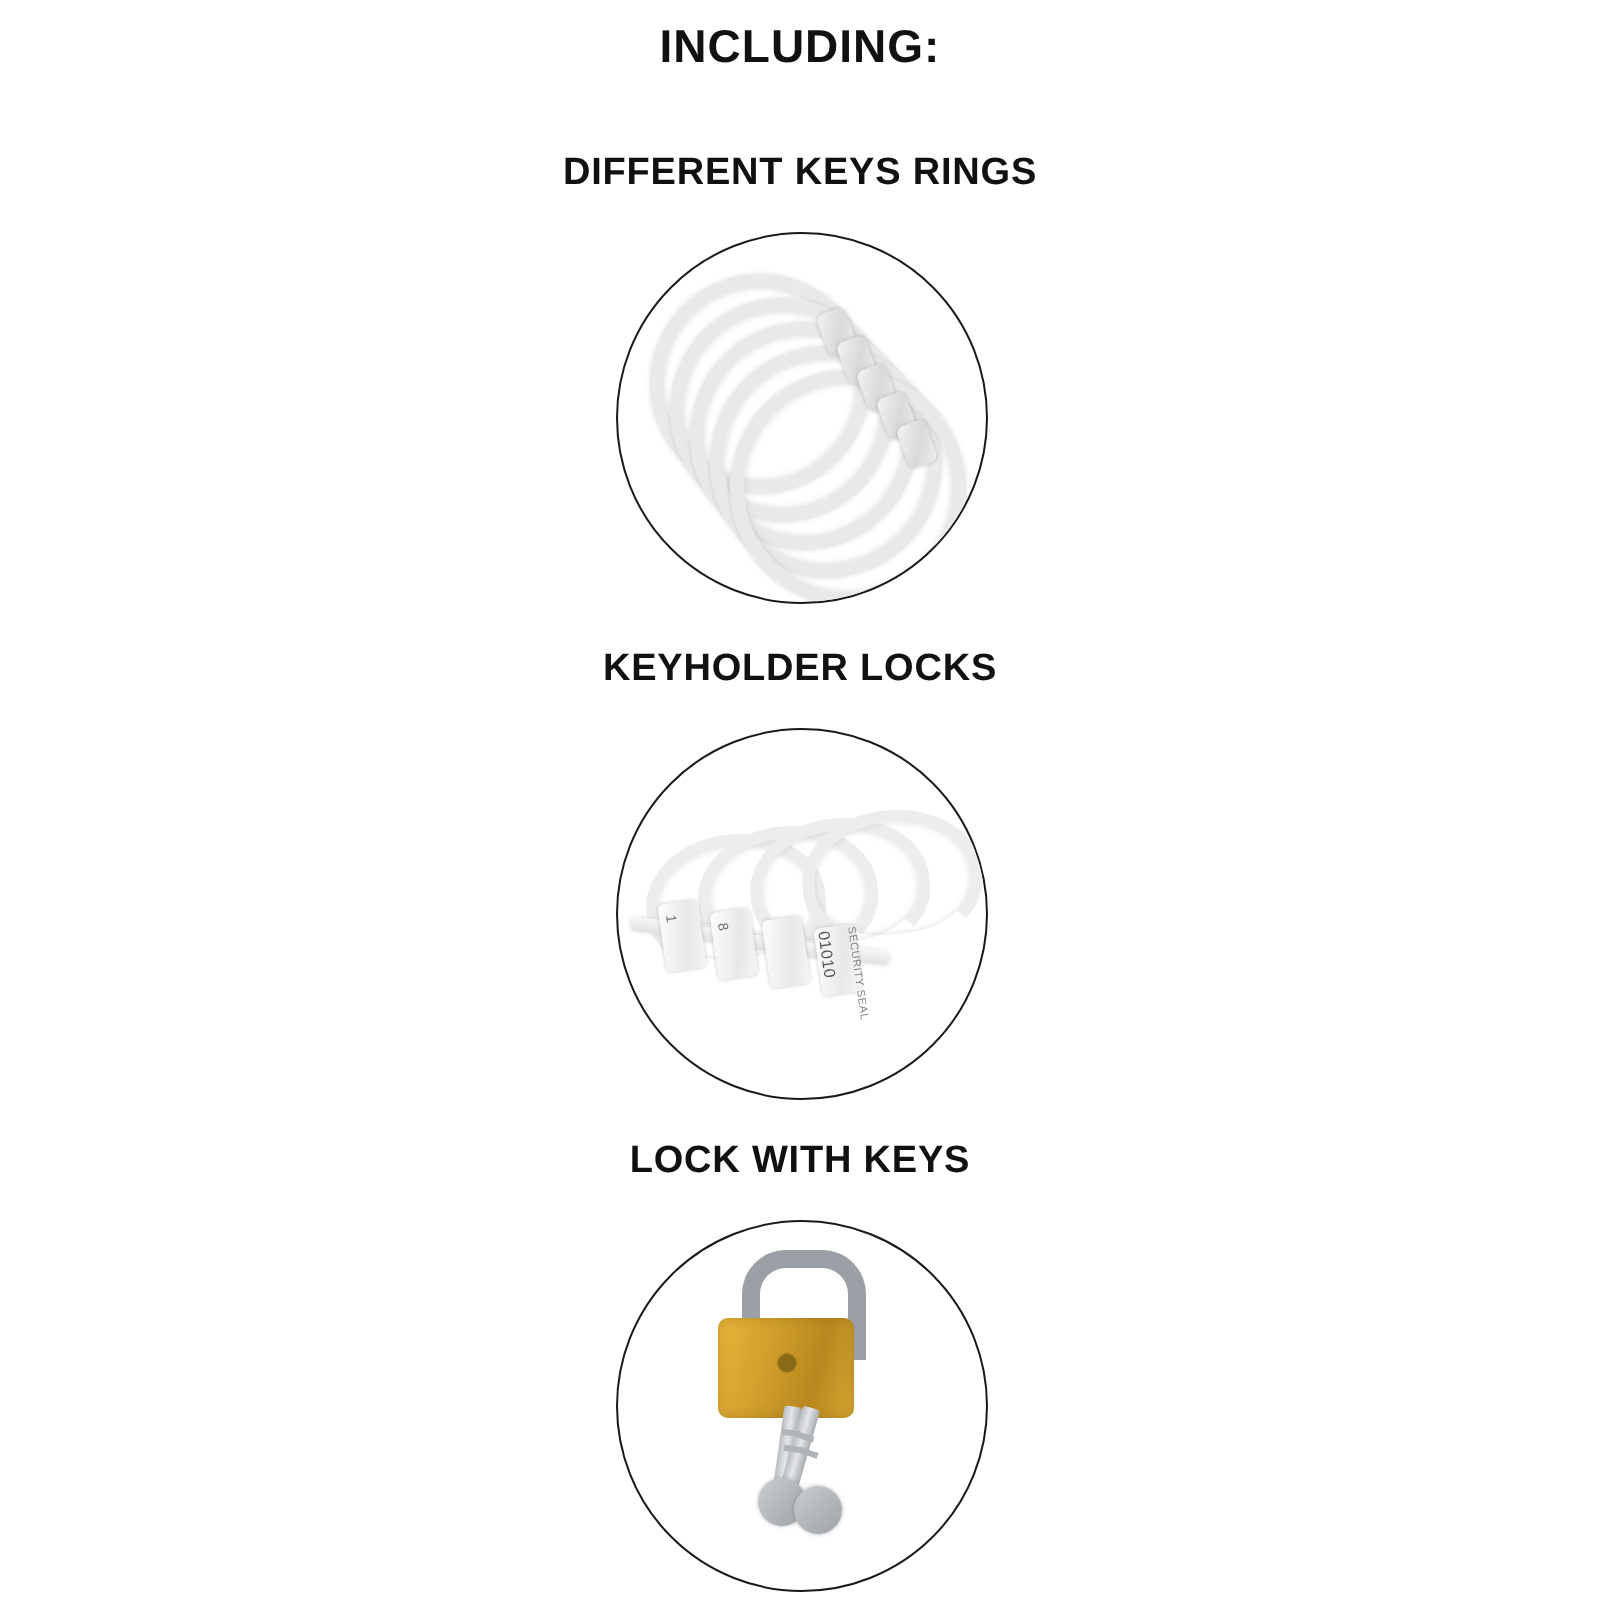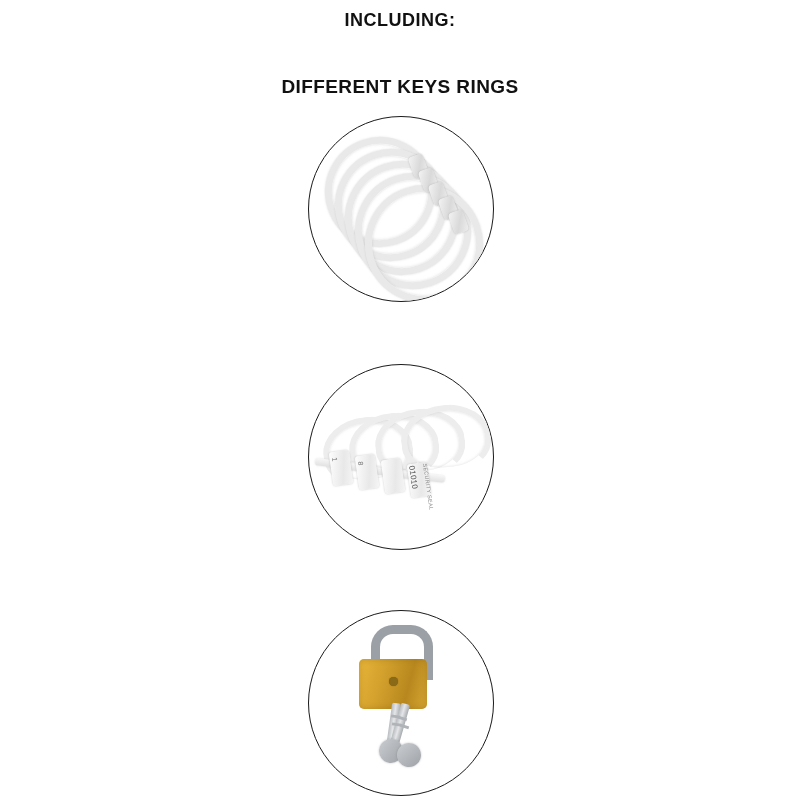--- a/index.html
+++ b/index.html
@@ -26,7 +26,7 @@
     left: 0;
     width: 800px;
     text-align: center;
-    font-size: 18px;
+    font-size: 23px;
     font-weight: bold;
     letter-spacing: 0.5px;
     color: #111111;

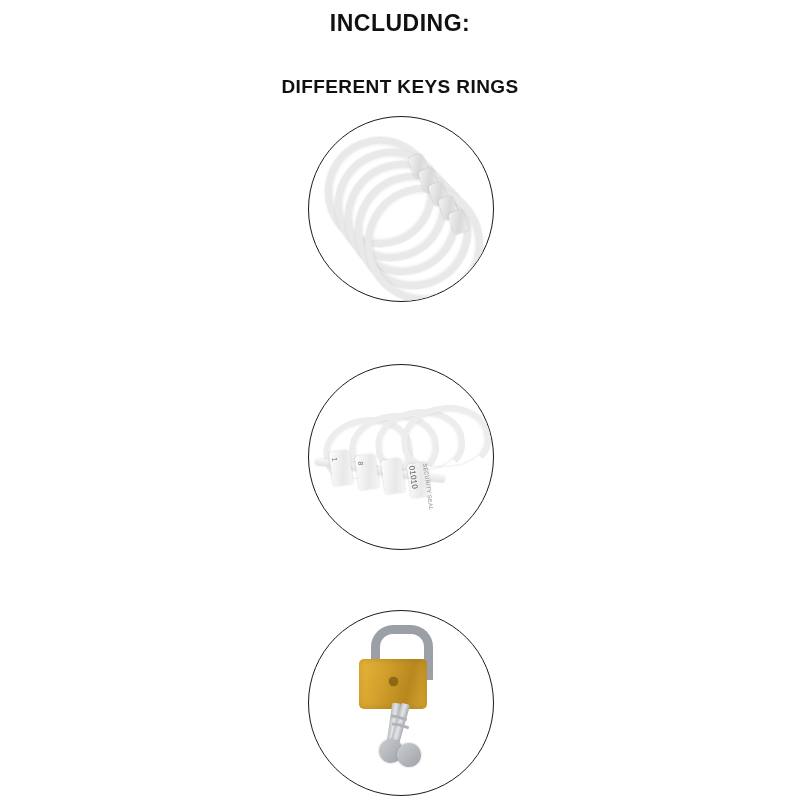--- a/index.html
+++ b/index.html
@@ -221,6 +221,7 @@
     </div>
   </div>
 
+  <div class="section-title" id="title-locks">KEYHOLDER LOCKS</div>
 
   <div class="circle" id="circle-locks">
     <div>

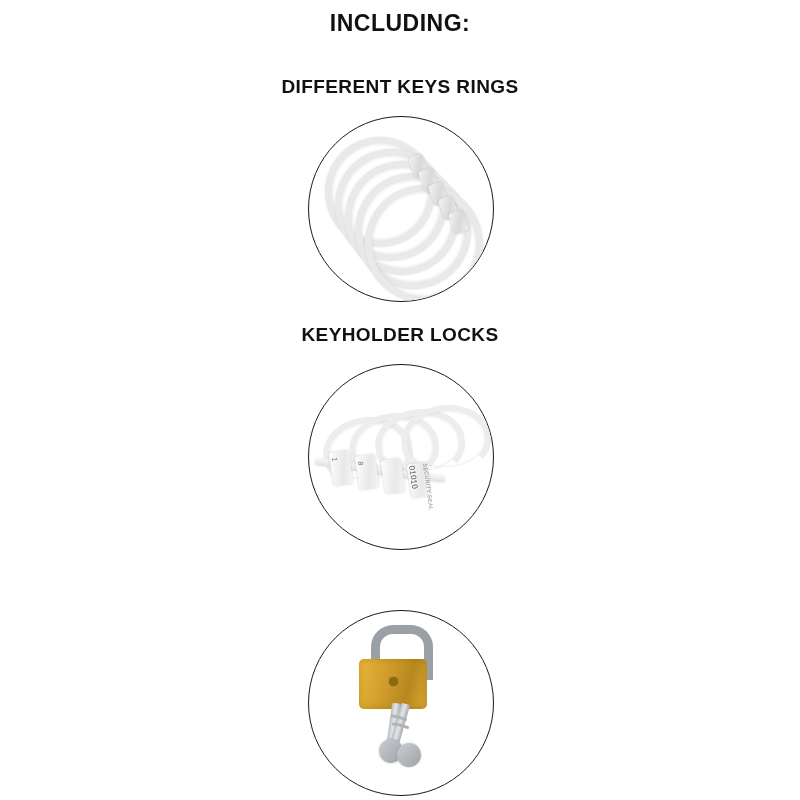--- a/index.html
+++ b/index.html
@@ -244,6 +244,7 @@
     </div>
   </div>
 
+  <div class="section-title" id="title-padlock">LOCK WITH KEYS</div>
 
   <div class="circle" id="circle-padlock">
     <div>

